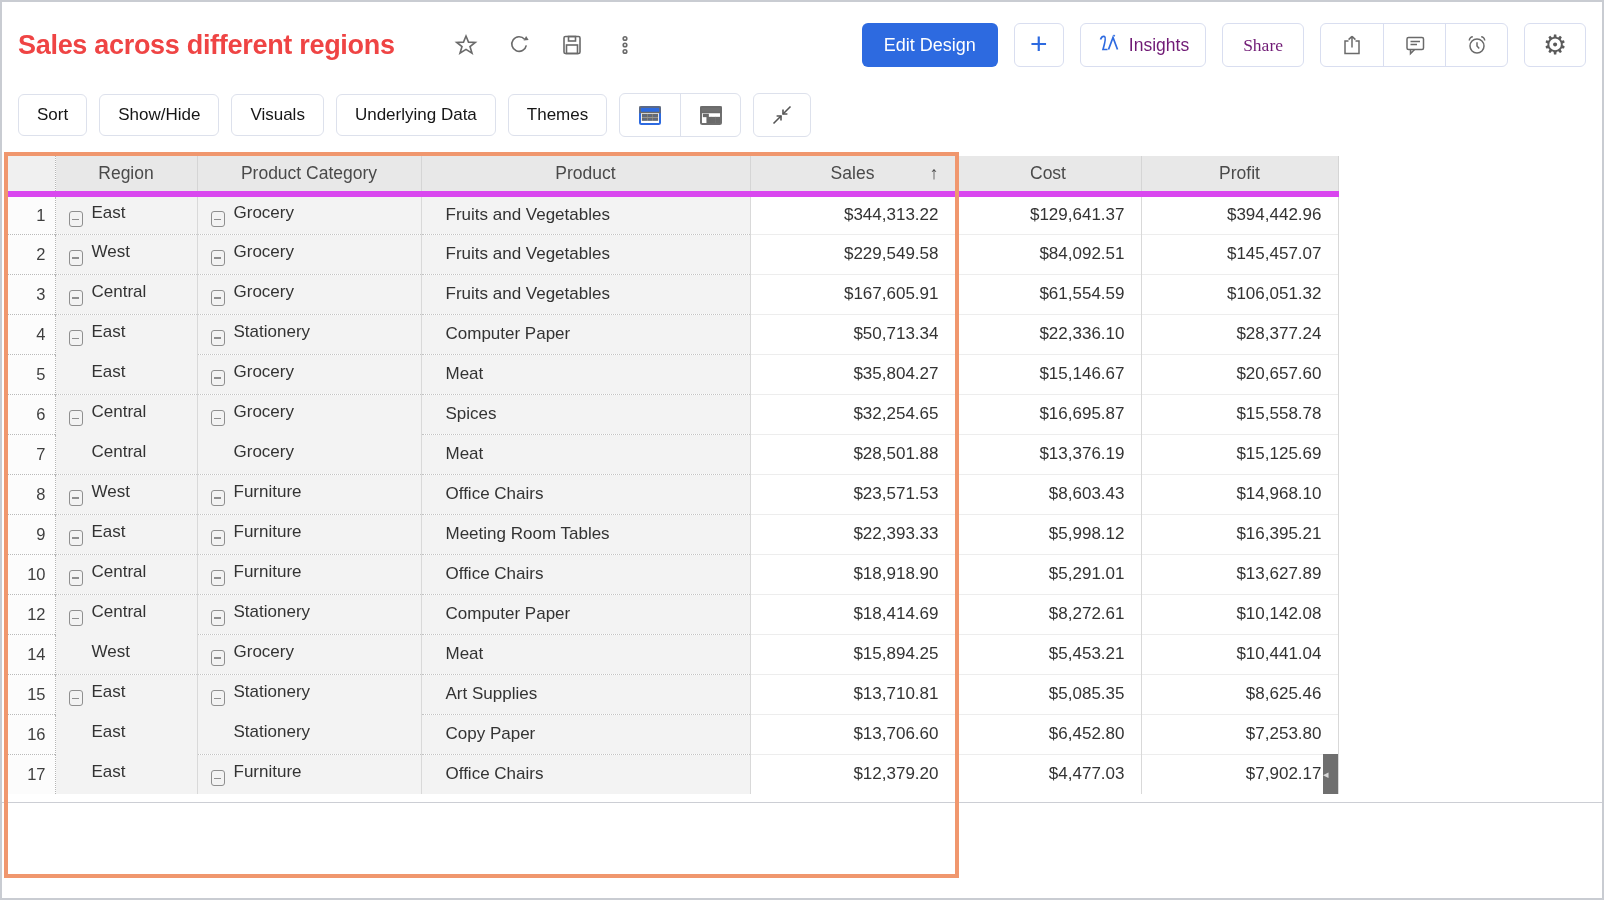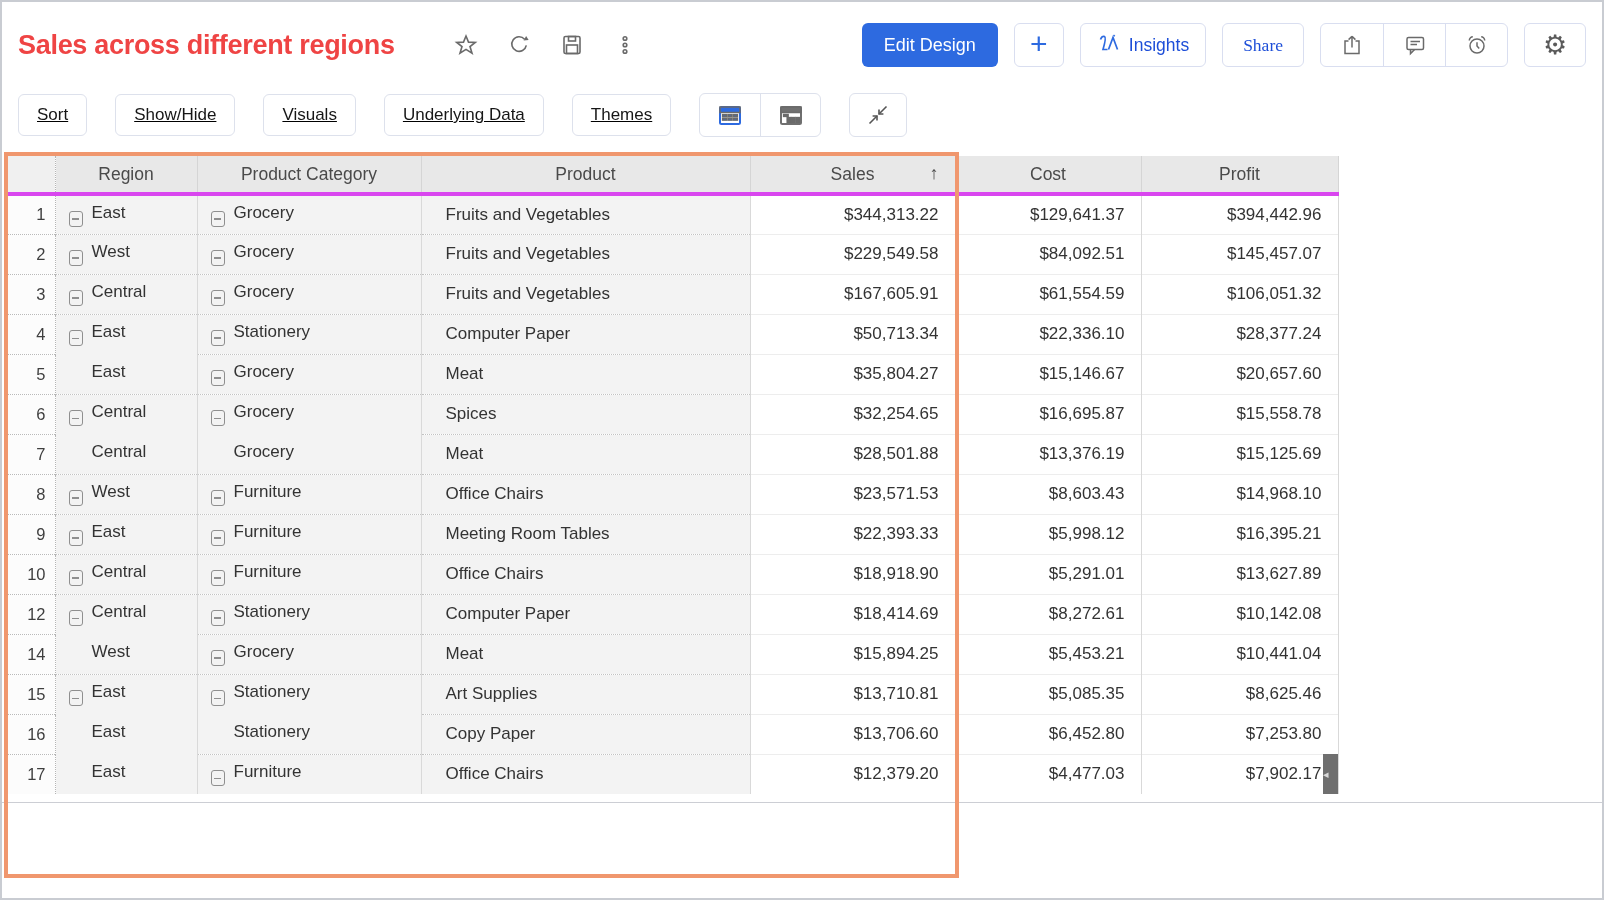--- a/index.html
+++ b/index.html
@@ -25,7 +25,7 @@
   .btn-box {
     height:44px; background:#fff; border:1px solid #d9def0; border-radius:6px;
     display:inline-flex; align-items:center; justify-content:center;
-    font-size:17.5px; color:#1d4ed8; font-family:inherit; cursor:pointer;
+    font-size:17.5px; color:#701a75; font-family:inherit; cursor:pointer;
   }
   .btn-plus { width:50px; font-size:30px; color:#2d6ae0; font-weight:400; padding-bottom:3px; }
   .btn-insights { padding:0 16px; gap:8px; }

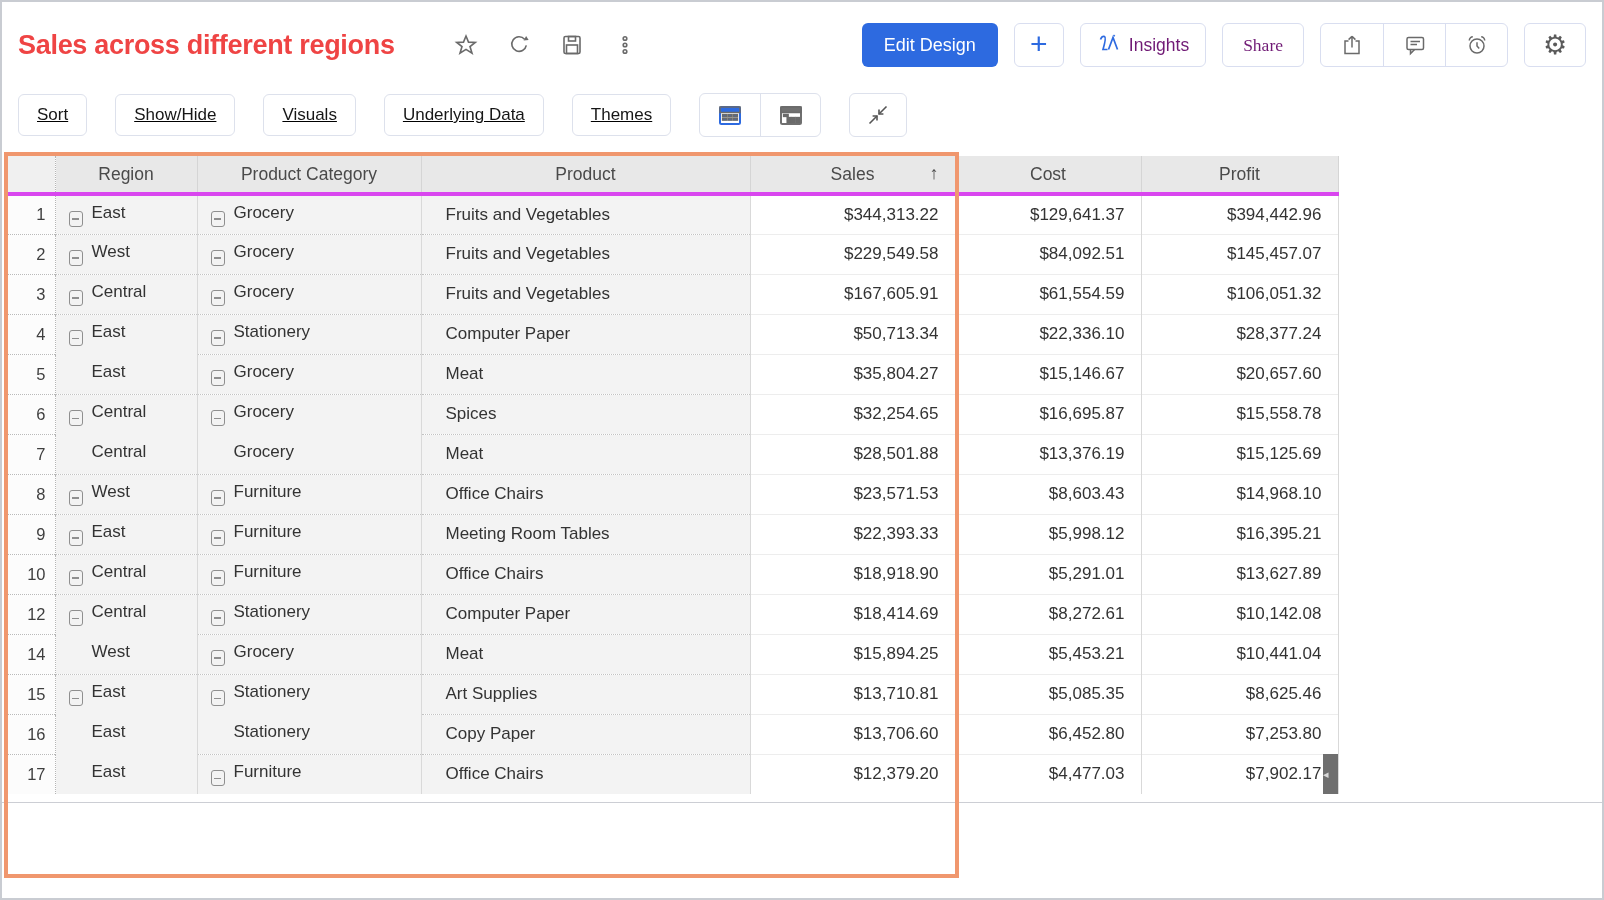--- a/index.html
+++ b/index.html
@@ -37,7 +37,7 @@
   .btn-gear { width:62px; font-size:27px; color:#5a5a5a; }
 
   
-  .toolbar { display:flex; align-items:center; gap:28px; height:62px; padding:0 16px 8px 16px;text-decoration:underline; }
+  .toolbar { display:flex; align-items:center; gap:12px; height:62px; padding:0 16px 8px 16px; }
   .tbtn {
     height:42px; padding:0 18px; background:#fff; border:1px solid #dde1ec; border-radius:6px;
     font-size:17px; color:#161616; font-family:inherit; cursor:pointer;

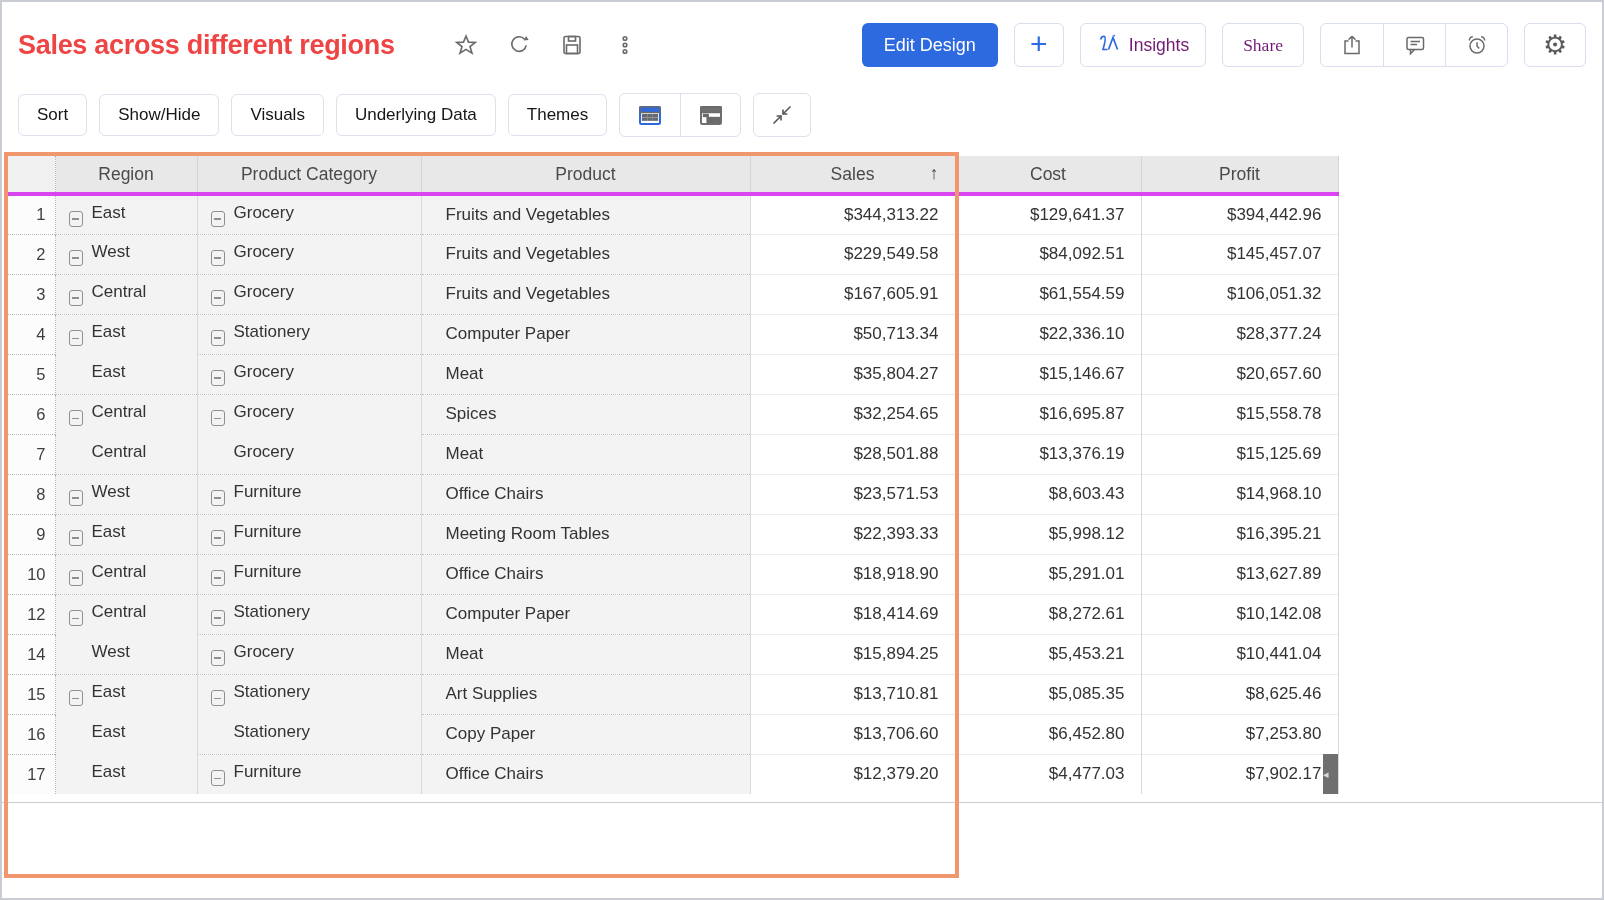--- a/index.html
+++ b/index.html
@@ -54,7 +54,7 @@
   .grid th, .grid td { height:40px; overflow:hidden; white-space:nowrap; }
   .grid thead th {
     height:38px; background:#e8e8e8; color:#4a4a4a; font-weight:400; font-size:17.5px;
-    border-bottom:4px solid #d946ef; border-right:1px solid #d5d5d5; text-align:center; position:relative; cursor:pointer;
+    border-bottom:6px solid #d946ef; border-right:1px solid #d5d5d5; text-align:center; position:relative; cursor:pointer;
   }
   .grid thead th.corner { background:#f0f0f0; border-right:1px dotted #b5b5b5; }
   .sort-arrow { position:absolute; right:16px; top:50%; transform:translateY(-52%); font-size:18px; color:#4a4a4a; }

